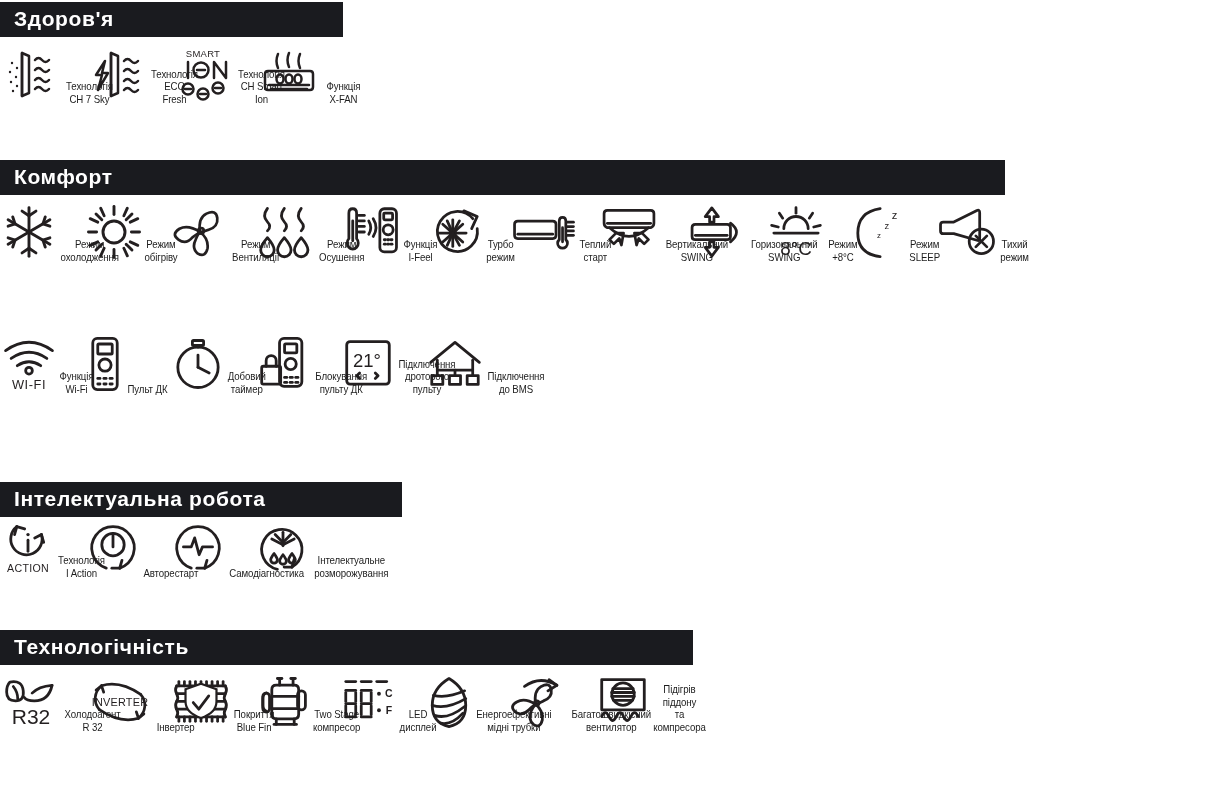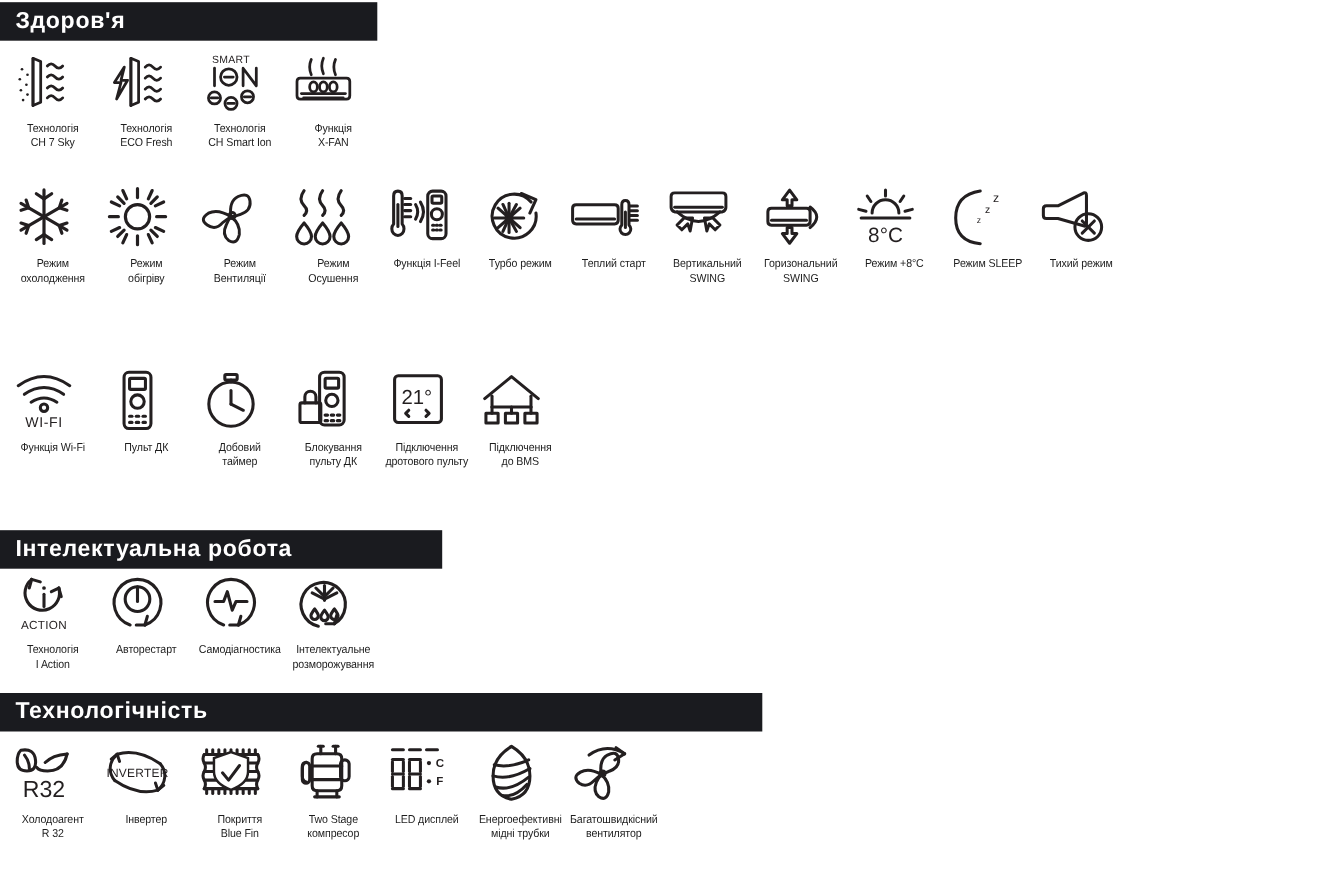--- a/index.html
+++ b/index.html
@@ -39,8 +39,7 @@
     width: 85px;
     flex: 0 0 85px;
     display: flex;
-    flex-direction: column;
-    align-items: flex-start;
+    align-items: flex-end;
   }
   .icon-box {
     height: 62px;

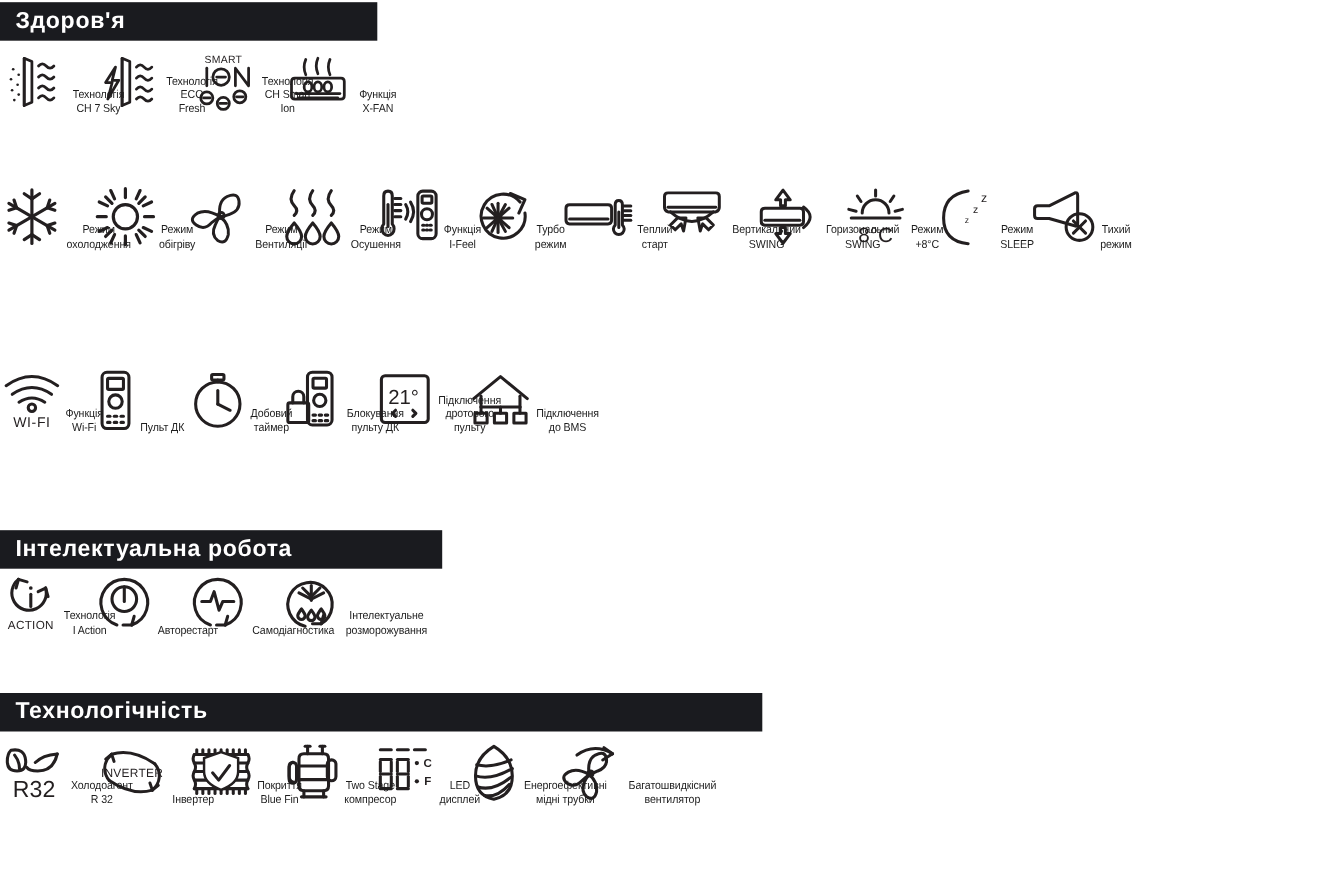--- a/index.html
+++ b/index.html
@@ -175,6 +175,9 @@
   </div>
 
   <div class="section" id="sec-comfort">
+    <div class="sec-header" style="width:1005px;">
+      <span class="htxt">Комфорт</span>
+    </div>
     <div class="row rowpad">
 
       <div class="cell">

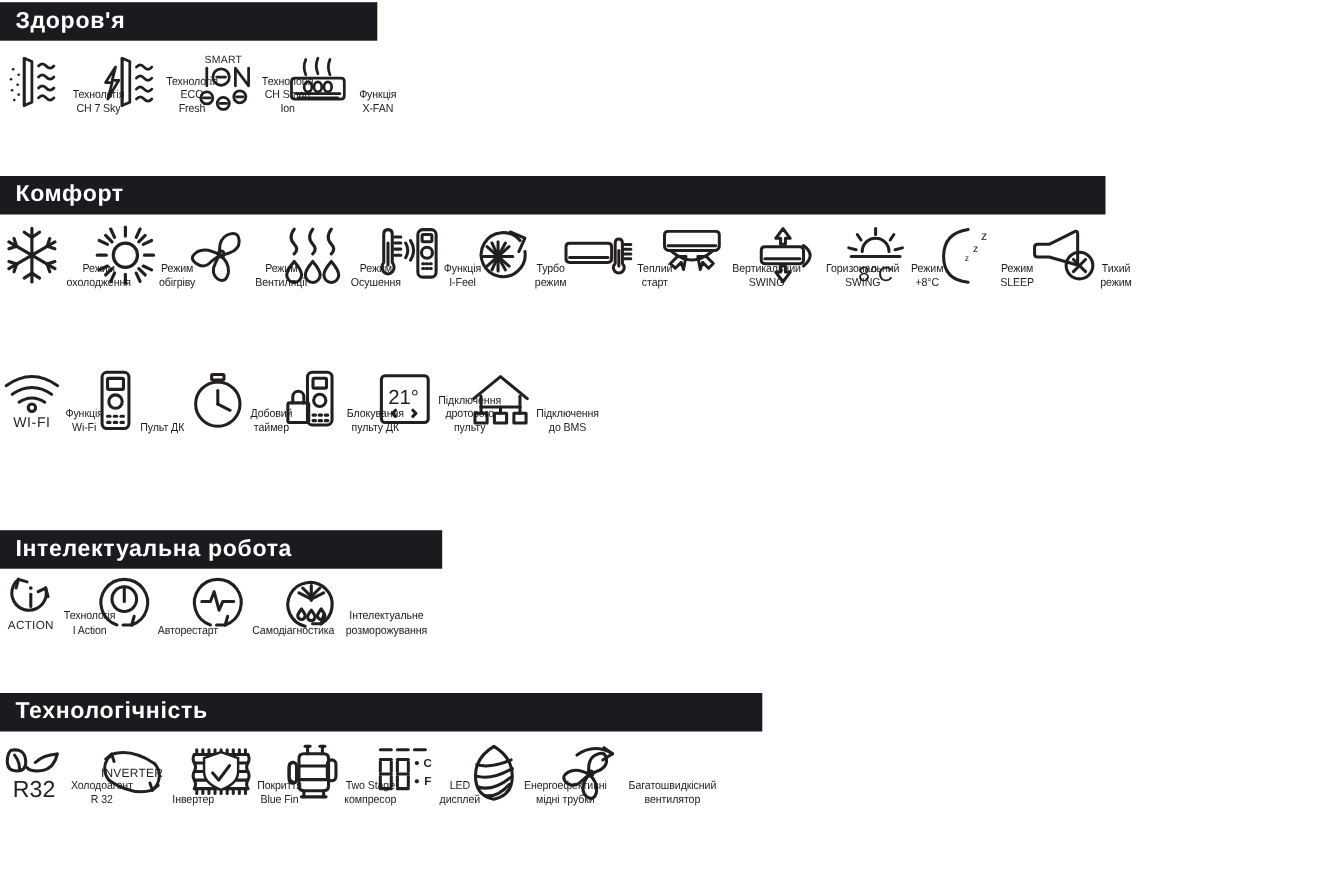--- a/index.html
+++ b/index.html
@@ -781,6 +781,23 @@
 вентилятор</div>
       </div>
 
+      <div class="cell">
+        <div class="icon-box">
+          <svg width="56" height="54" viewBox="0 0 100 96">
+            <g class="s" stroke-width="4">
+              <path d="M12 8 L88 8 L88 62 L12 62 Z"></path>
+              <circle cx="50" cy="34" r="20"></circle>
+              <path d="M32 24 L68 24"></path>
+                <path d="M30 31 L70 31"></path>
+              <path d="M30 38 L70 38"></path>
+                <path d="M33 45 L67 45"></path>
+              <path d="M12 74 q6 -14 13 0 q7 14 13 0 q7 -14 13 0 q7 14 13 0 q7 -14 13 0"></path>
+            </g>
+          </svg>
+        </div>
+        <div class="lbl">Підігрів піддону
+та компресора</div>
+      </div>
 
     </div>
   </div>

